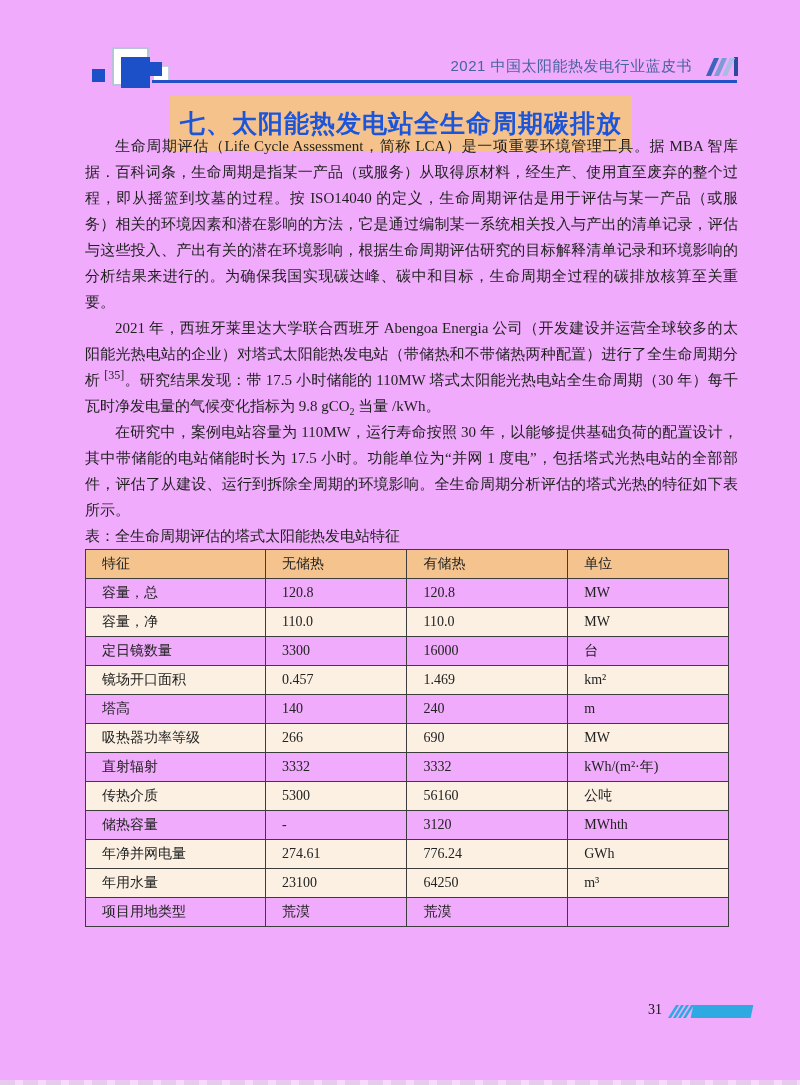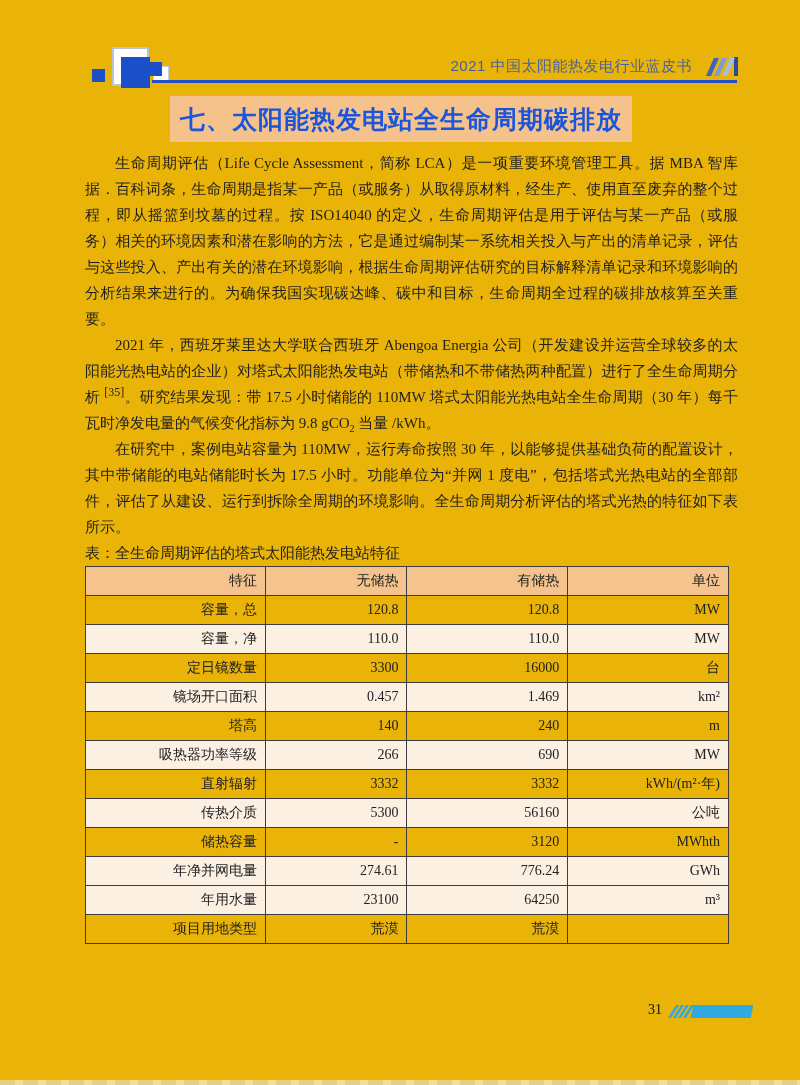--- a/index.html
+++ b/index.html
@@ -5,7 +5,7 @@
   html,body{margin:0;padding:0;background:#9a9a9a;}
   .page{
     position:relative;width:800px;height:1085px;margin:0 auto;
-    background:#eab308;overflow:hidden;
+    background:#f0abfc;overflow:hidden;
     font-family:"Liberation Serif","DejaVu Serif",serif;color:#222;
   }
   

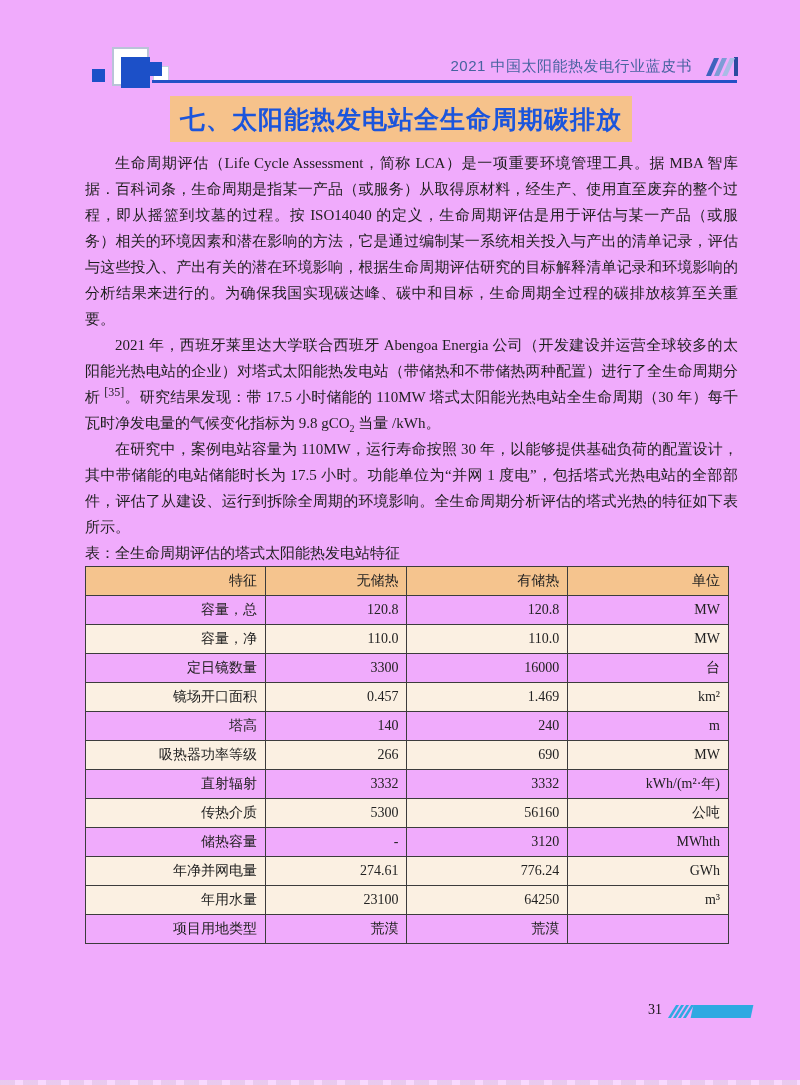--- a/index.html
+++ b/index.html
@@ -27,7 +27,7 @@
   .header-slashes .bar{width:4px;height:19px;background:#2b4a9f;}
   
   .title-banner{
-    position:absolute;left:170px;top:96px;width:462px;height:46px;
+    position:absolute;left:170px;top:96px;width:462px;height:55px;
     background:#f6c28b;display:flex;align-items:center;justify-content:center;
   }
   .title-banner h1{

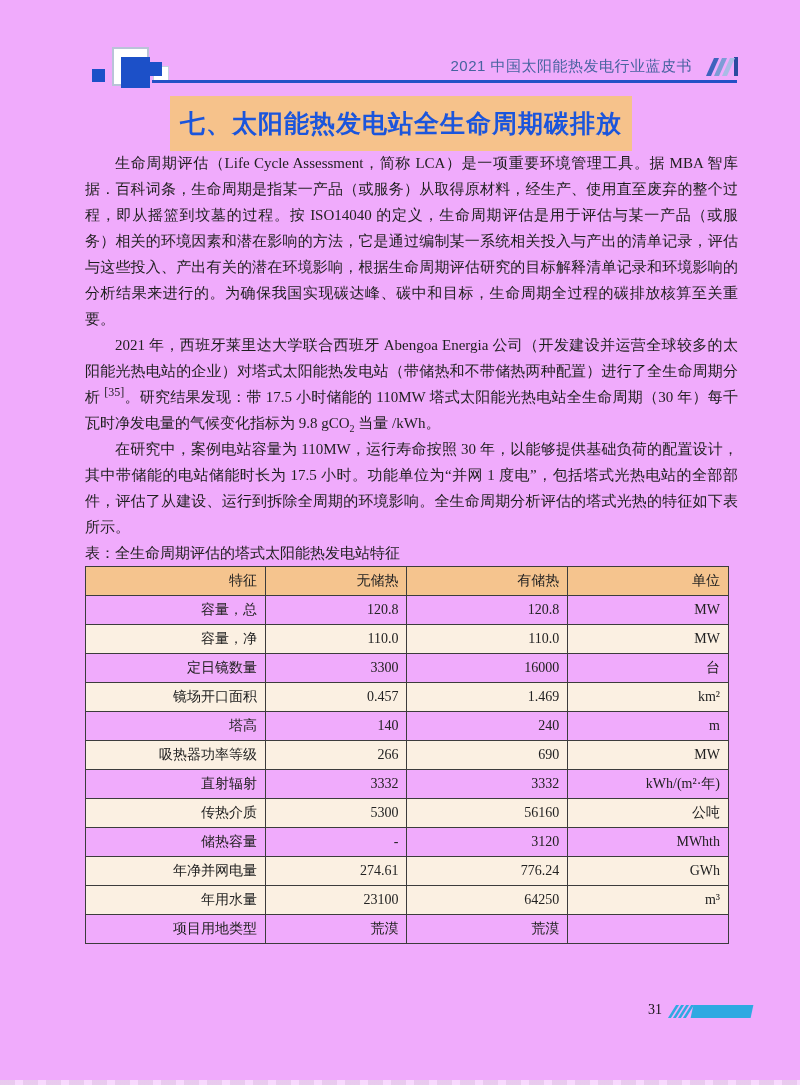--- a/index.html
+++ b/index.html
@@ -35,7 +35,7 @@
     font-family:"Liberation Sans","DejaVu Sans",sans-serif;
   }
   
-  .content{position:absolute;left:85px;top:150px;width:653px;}
+  .content{position:absolute;left:85px;top:133px;width:653px;}
   .content p{
     margin:0;font-size:15px;line-height:26px;text-align:justify;
     text-indent:2em;color:#1f1f1f;

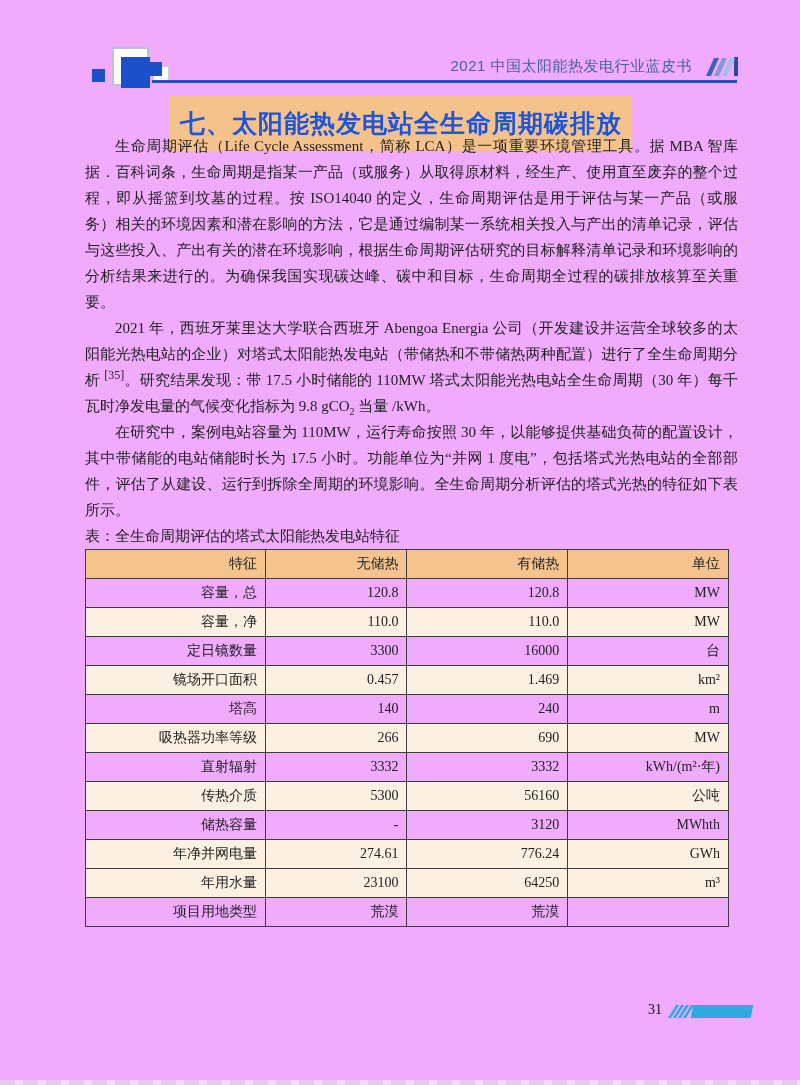--- a/index.html
+++ b/index.html
@@ -52,8 +52,8 @@
     font-size:14px;color:#222;border:1.5px solid #3c3c3c;
   }
   table.lca th,table.lca td{
-    border:1px solid #3c3c3c;height:28px;text-align:right;
-    font-weight:normal;padding:0 8px;
+    border:1px solid #3c3c3c;height:28px;text-align:left;
+    font-weight:normal;padding:0 16px;
   }
   table.lca th{background:#f5c48e;}
   table.lca tr.alt td{background:#fbf0e2;}

